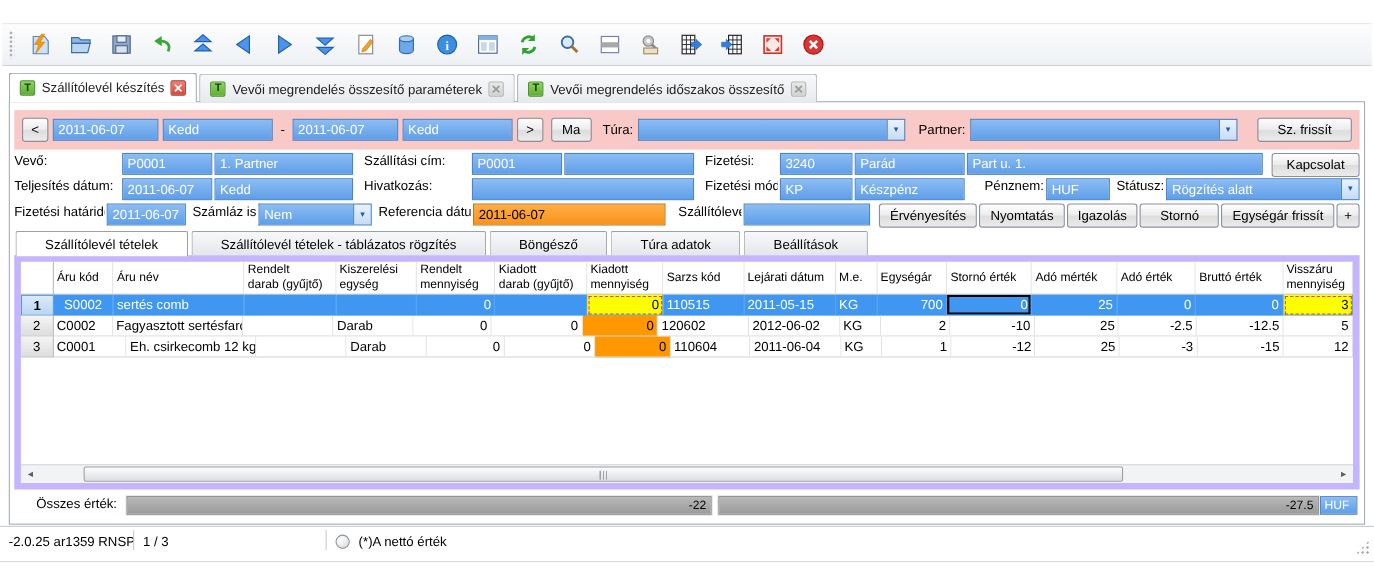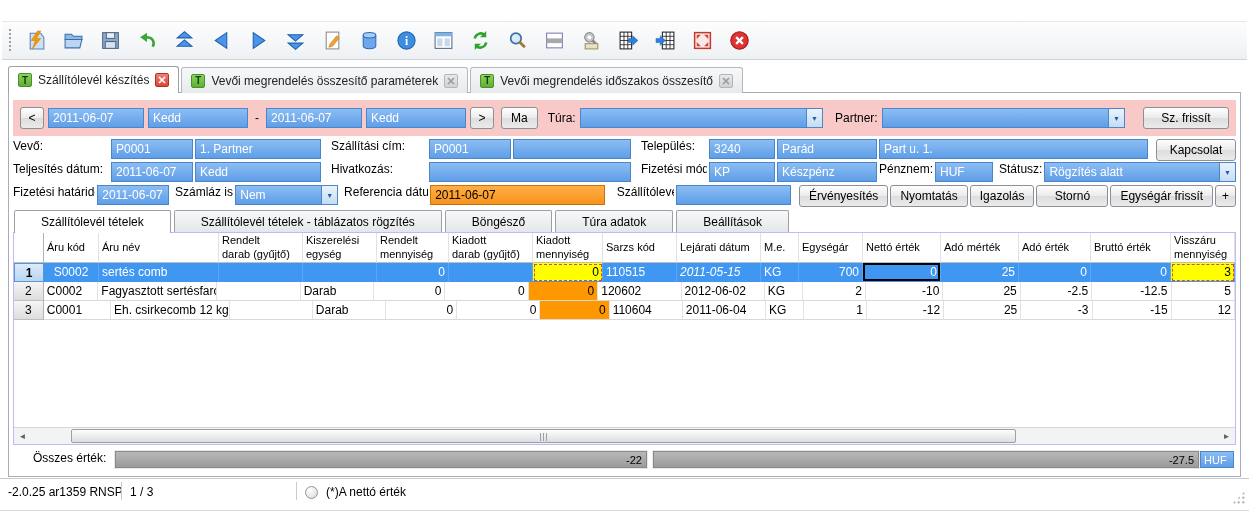--- a/index.html
+++ b/index.html
@@ -308,7 +308,7 @@
         <span class="flabel" style="width:96px;margin-left:8px">Szállítási cím:</span>
         <span class="bluefield" style="width:82px">P0001</span>
         <span class="bluefield" style="width:118px"></span>
-        <span class="flabel" style="width:66px;margin-left:8px">Település:</span>
+        <span class="flabel" style="width:66px;margin-left:8px">Fizetési:</span>
         <span class="bluefield" style="width:66px">3240</span>
         <span class="bluefield" style="width:100px">Parád</span>
         <span class="bluefield" style="flex:1">Part u. 1.</span>

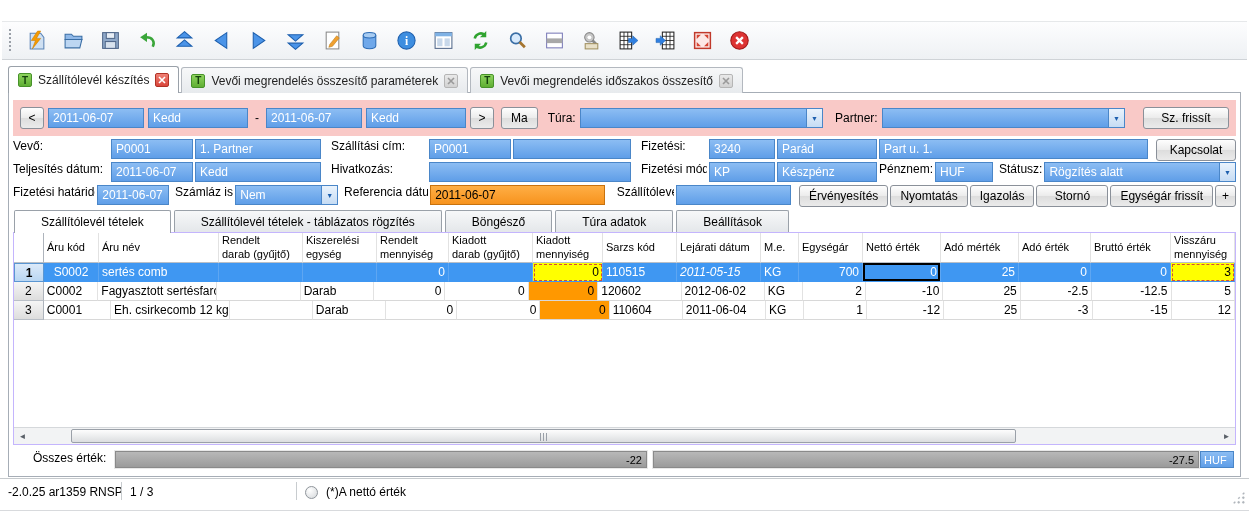--- a/index.html
+++ b/index.html
@@ -323,7 +323,7 @@
         <span class="flabel" style="width:66px;margin-left:8px">Fizetési mód:</span>
         <span class="bluefield" style="width:66px">KP</span>
         <span class="bluefield" style="width:100px">Készpénz</span>
-        <span class="flabel" style="margin-left:0">Pénznem:</span>
+        <span class="flabel" style="margin-left:16px">Pénznem:</span>
         <span class="bluefield" style="width:58px">HUF</span>
         <span class="flabel" style="margin-left:4px">Státusz:</span>
         <span class="combo" style="flex:1">

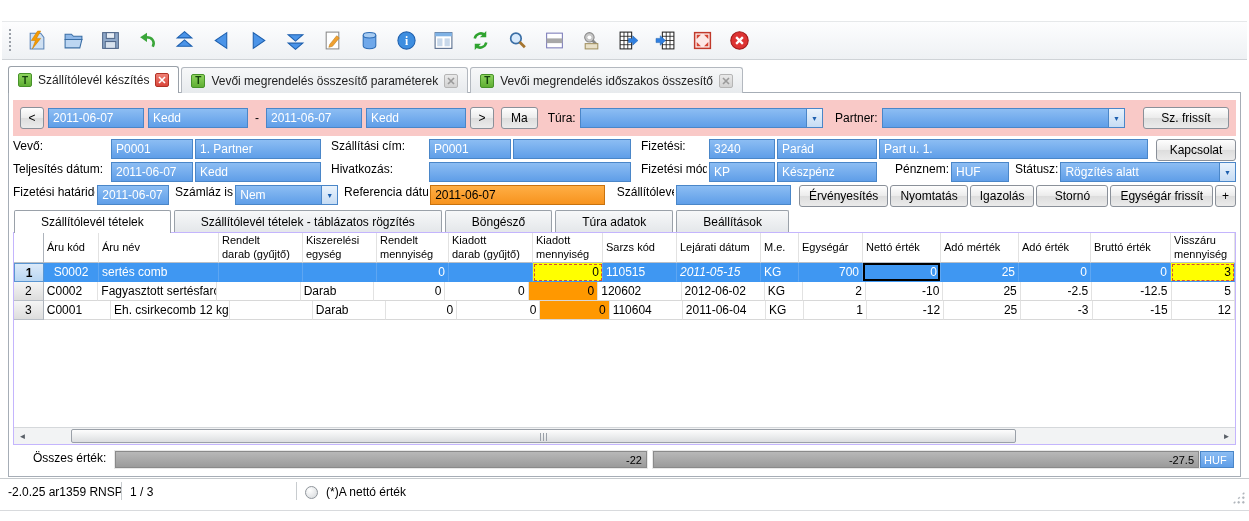--- a/index.html
+++ b/index.html
@@ -62,7 +62,7 @@
   .subtab.active { background: #fff; position: relative; top: 0; height: 23px; }
 
   
-  .gridpanel { margin: 0 4px; height: 213px; border: 1px solid #c4b5fd; background: #fff; position: relative; overflow: hidden; }
+  .gridpanel { margin: 0 4px; height: 213px; border: 6px solid #c4b5fd; background: #fff; position: relative; overflow: hidden; }
   .trow { display: flex; }
   .tcell { border-right: 1px solid #e2e2e2; border-bottom: 1px solid #d8d8d8; font-size: 12px;
     padding: 0 3px; height: 19px; line-height: 18px; white-space: nowrap; overflow: hidden; background: #fff; color: #000; }

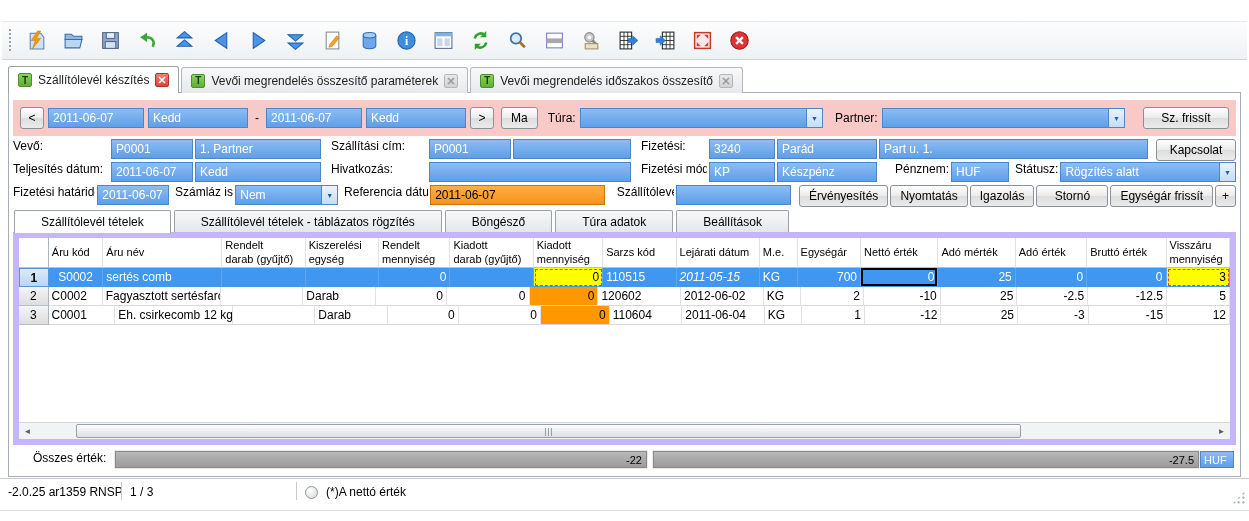--- a/index.html
+++ b/index.html
@@ -380,7 +380,7 @@
             <div class="tcell" style="width: 84px;">Lejárati dátum</div>
             <div class="tcell" style="width: 38px;">M.e.</div>
             <div class="tcell" style="width: 64px;">Egységár</div>
-            <div class="tcell" style="width: 78px;">Nettó érték</div>
+            <div class="tcell" style="width: 78px;">Stornó érték</div>
             <div class="tcell" style="width: 78px;">Adó mérték</div>
             <div class="tcell" style="width: 72px;">Adó érték</div>
             <div class="tcell" style="width: 80px;">Bruttó érték</div>

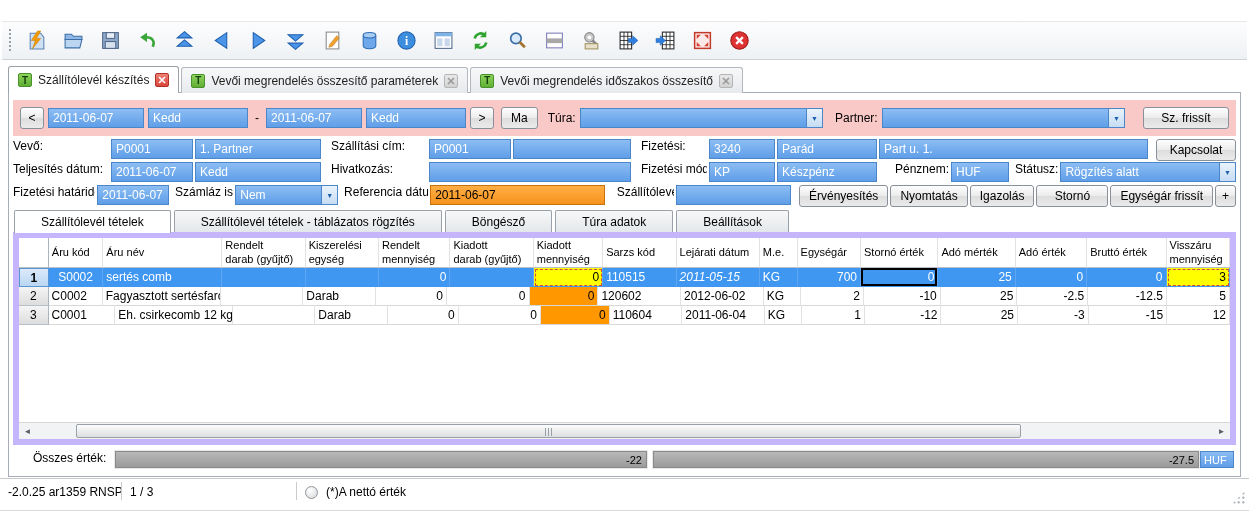--- a/index.html
+++ b/index.html
@@ -397,7 +397,7 @@
             <div class="tcell num" style="width: 84px;"></div>
             <div class="tcell num cell-hl-yellow" style="width: 70px;">0</div>
             <div class="tcell" style="width: 74px;">110515</div>
-            <div class="tcell" style="width: 84px; font-style: italic;">2011-05-15</div>
+            <div class="tcell" style="width: 84px;">2011-05-15</div>
             <div class="tcell" style="width: 38px;">KG</div>
             <div class="tcell num" style="width: 64px;">700</div>
             <div class="tcell num cell-focus" style="width: 78px;">0</div>

